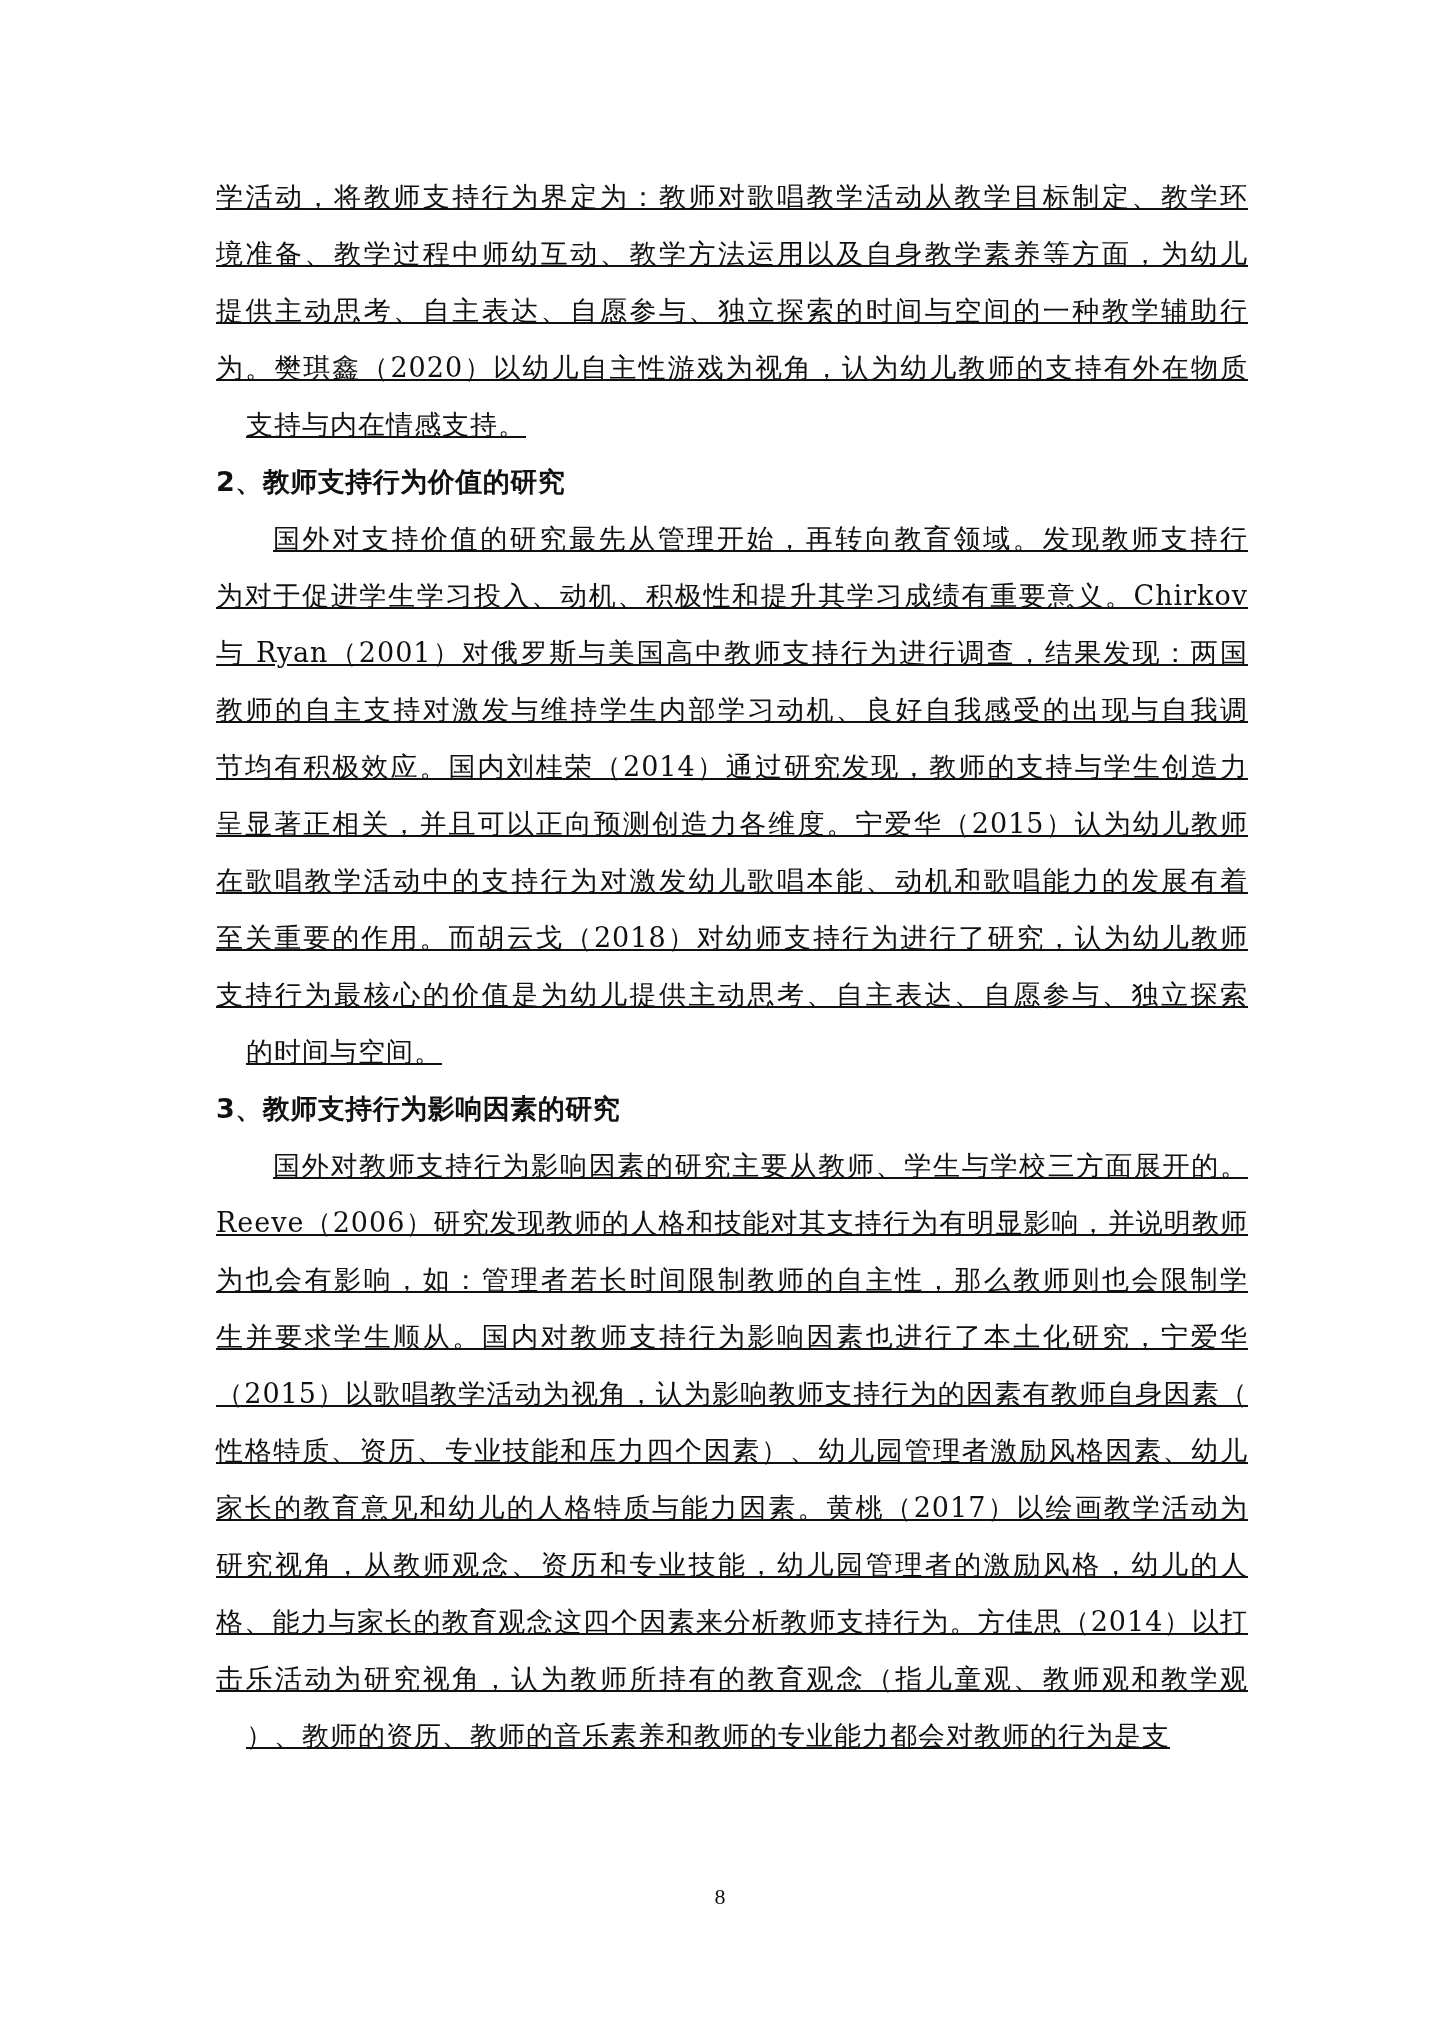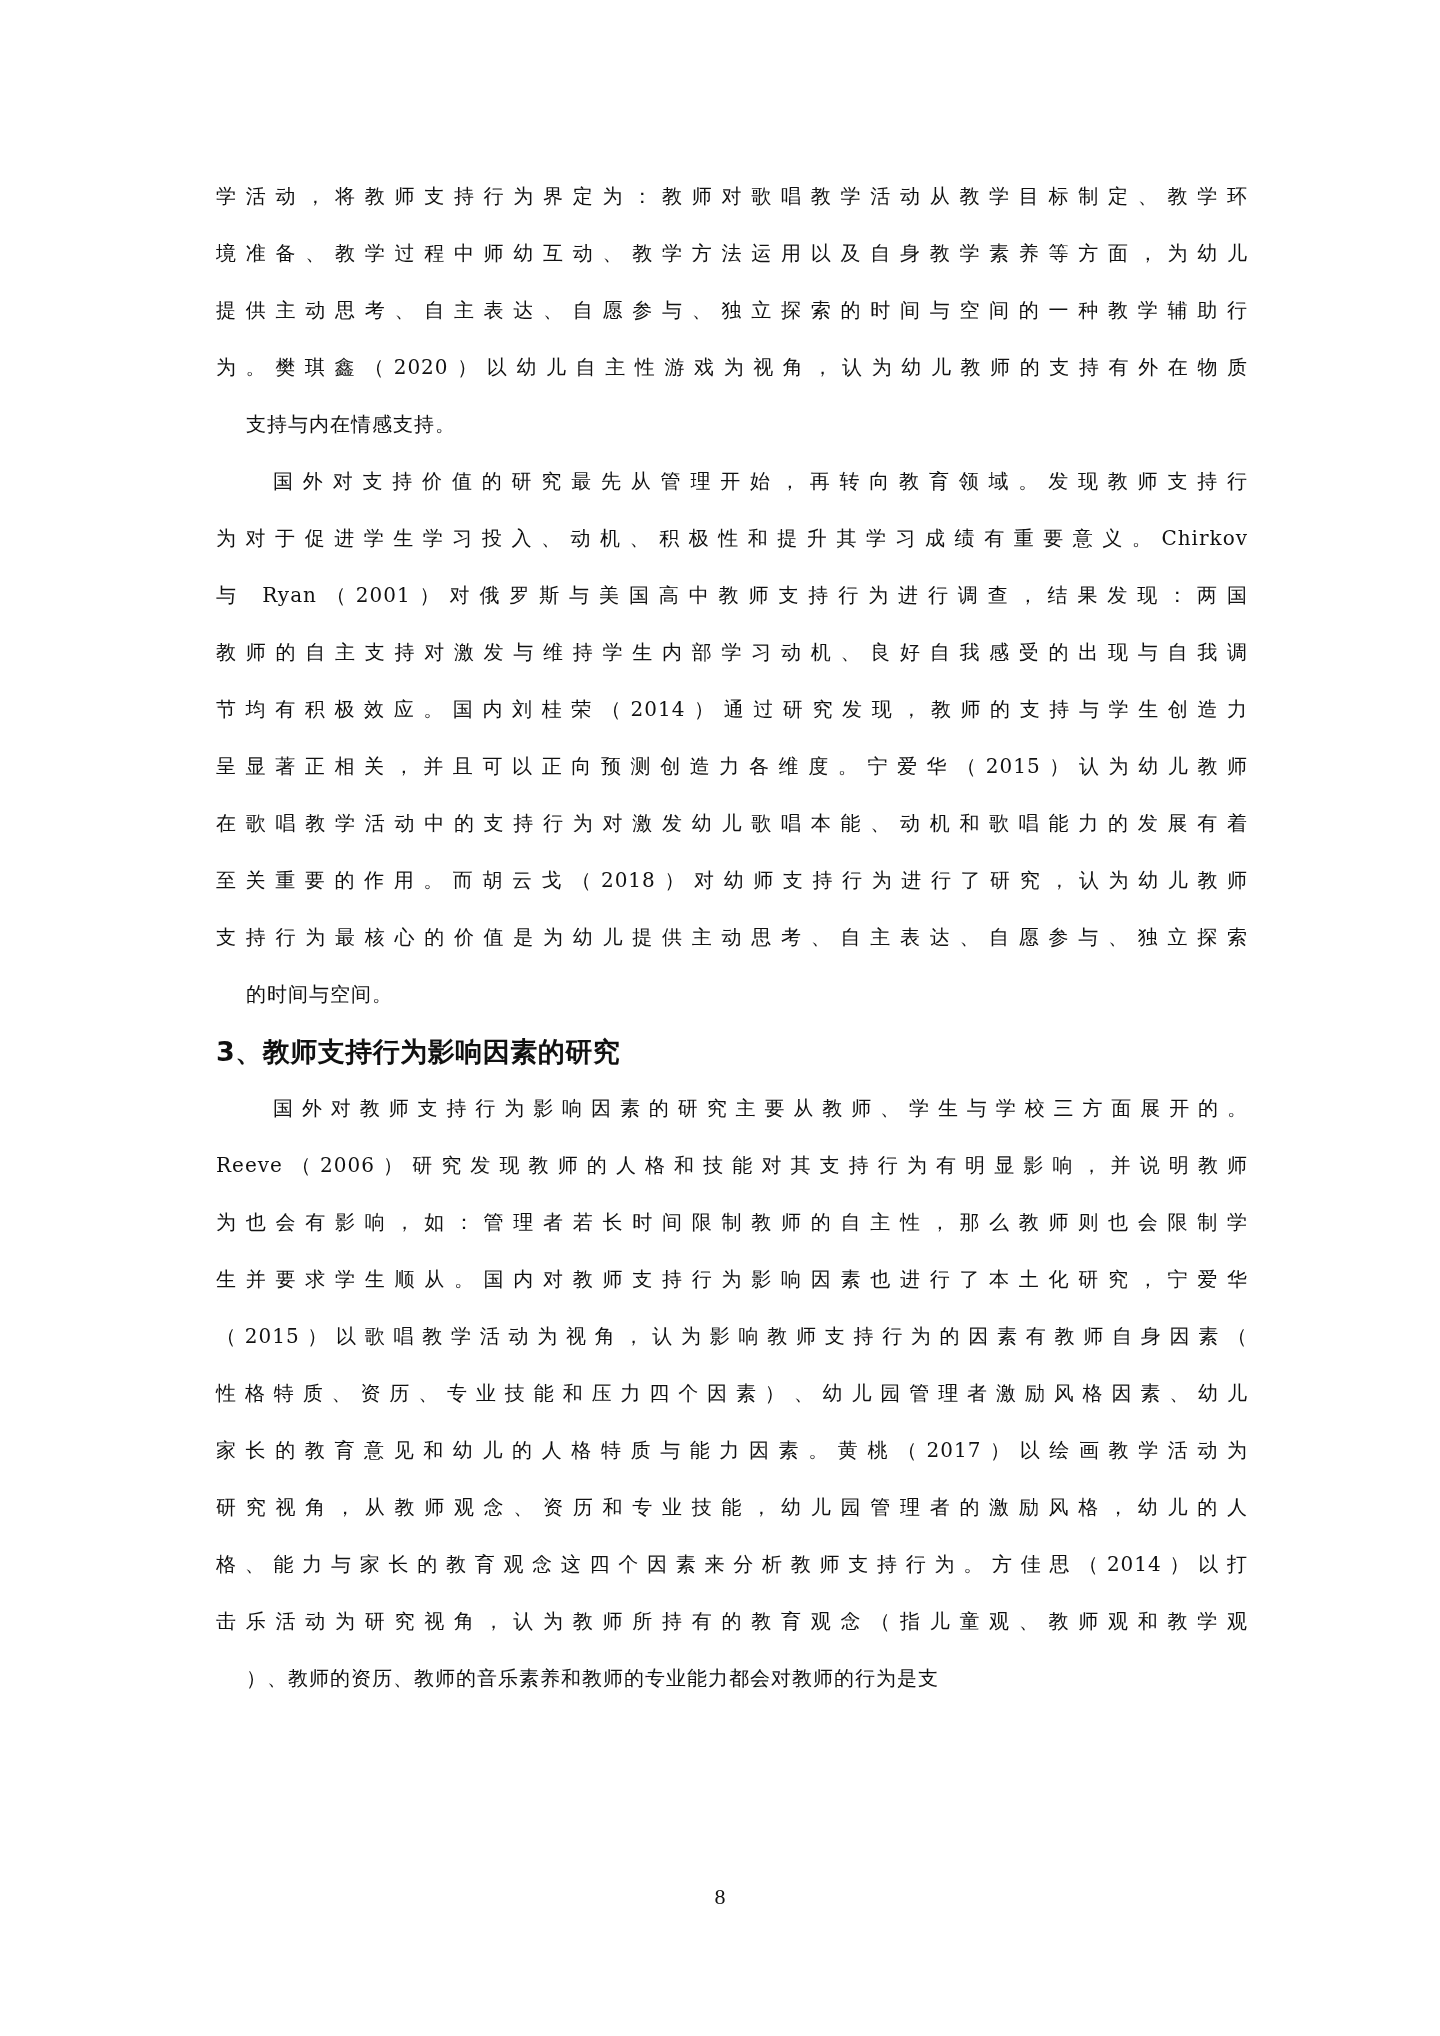--- a/index.html
+++ b/index.html
@@ -24,11 +24,12 @@
     .line {
       height: 57px;
       line-height: 57px;
-      font-size: 20px;
+      font-size: 27px;
       white-space: nowrap;
       letter-spacing: 1.0px;
       text-align: justify;
       text-align-last: justify;
+      text-decoration: underline;
     }
     .line.last {
       text-align-last: left;

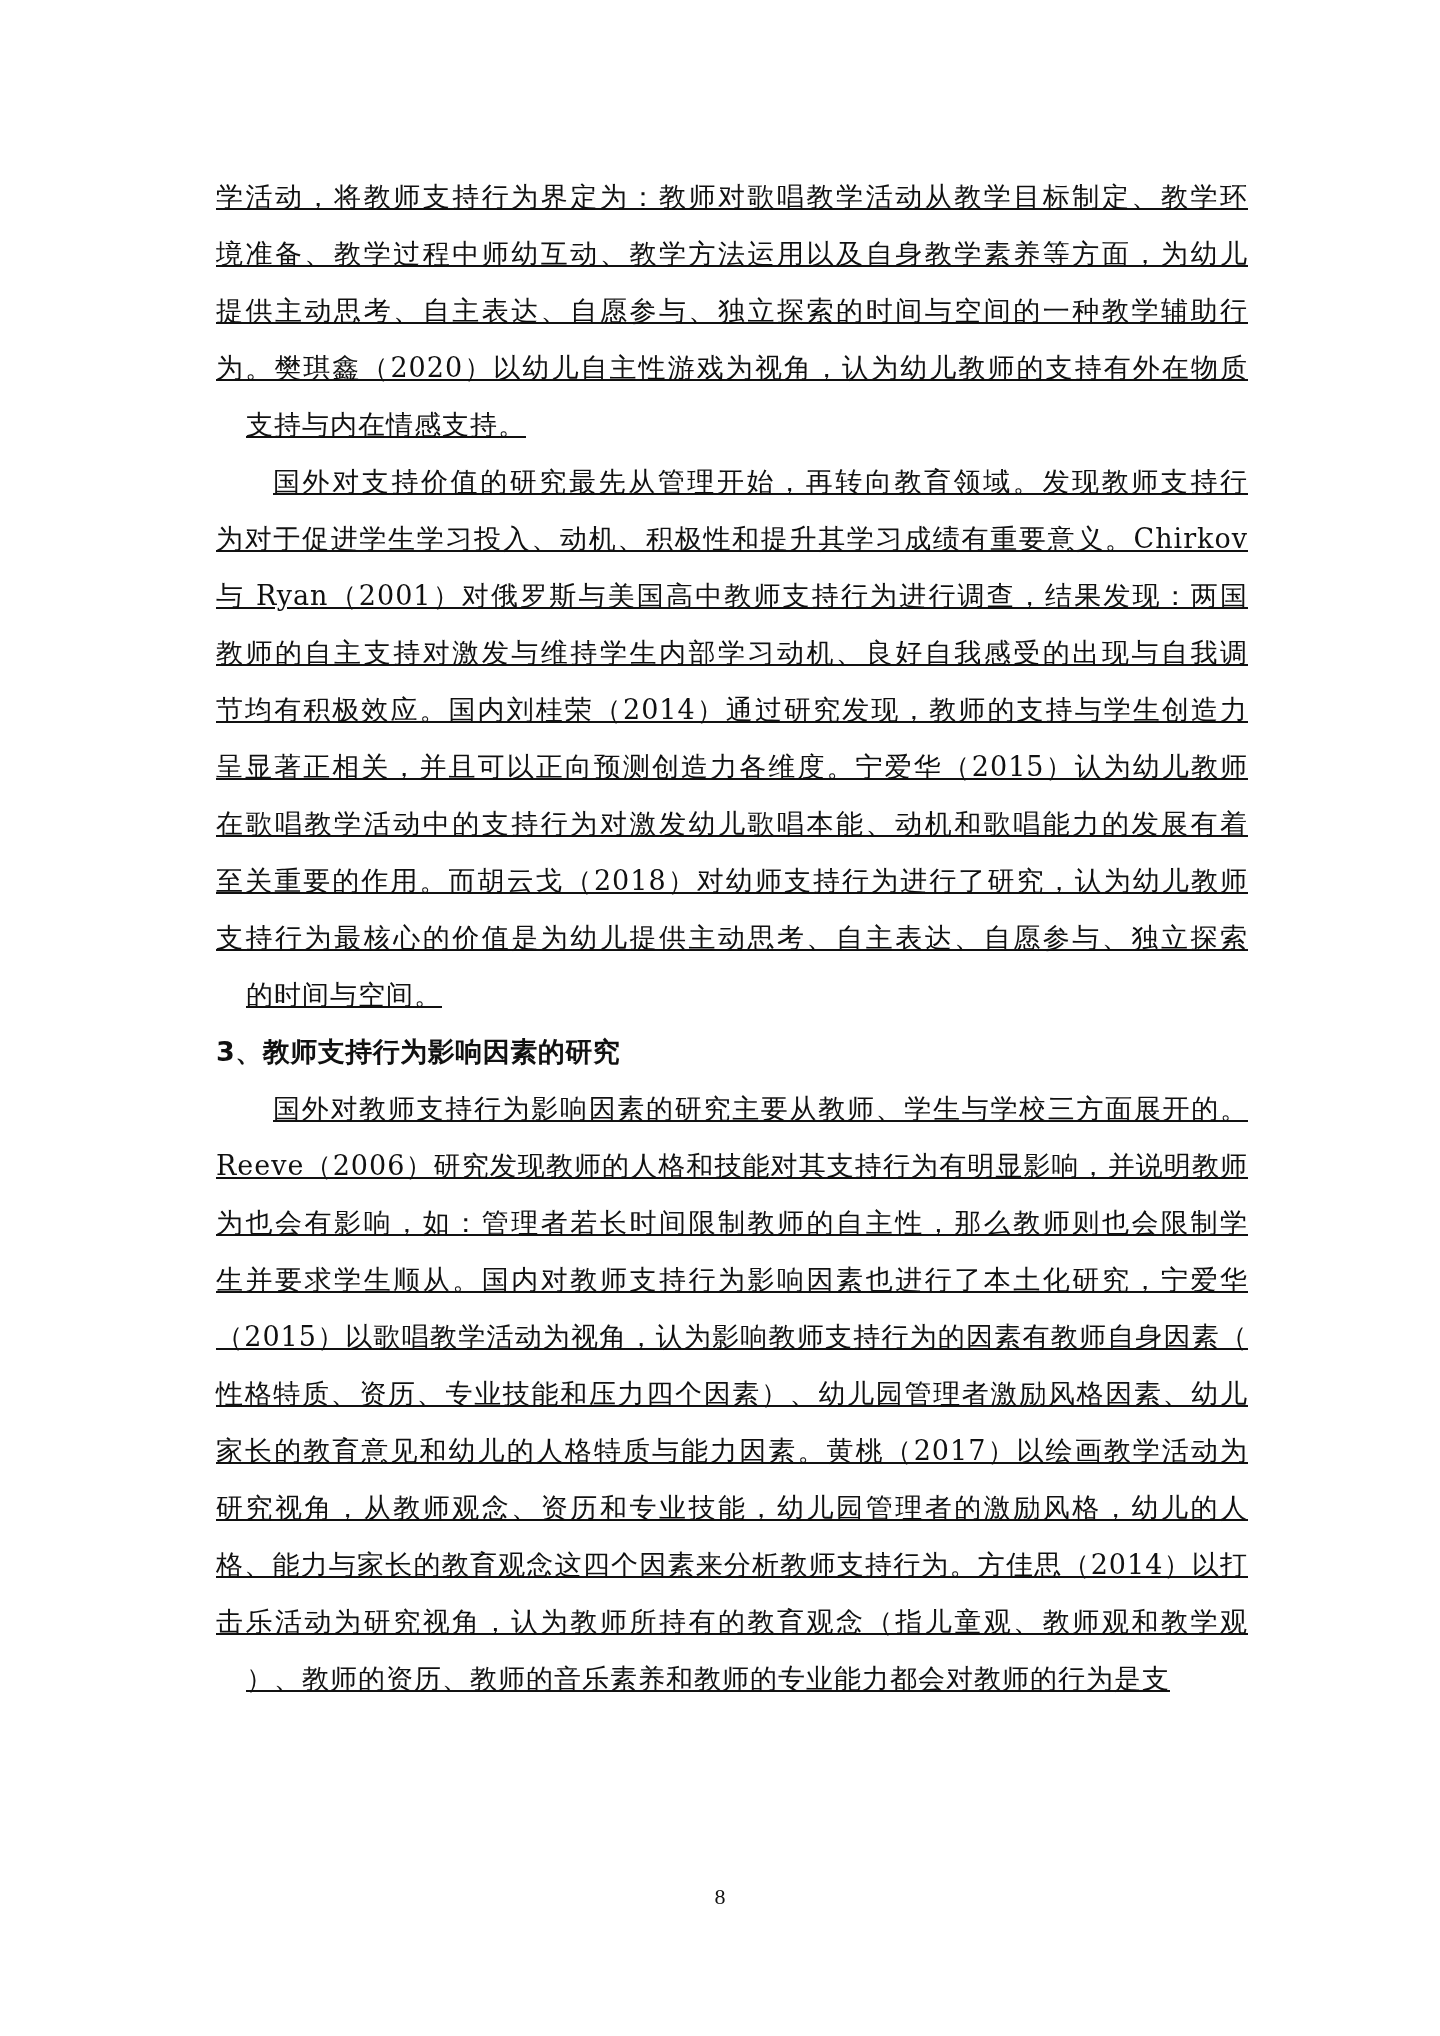--- a/index.html
+++ b/index.html
@@ -70,6 +70,7 @@
     <div class="line last">支持与内在情感支持。</div>
   </div>
 
+  <div class="heading">2、教师支持行为价值的研究</div>
 
   <div>
     <div class="line indent">国外对支持价值的研究最先从管理开始，再转向教育领域。发现教师支持行</div>

